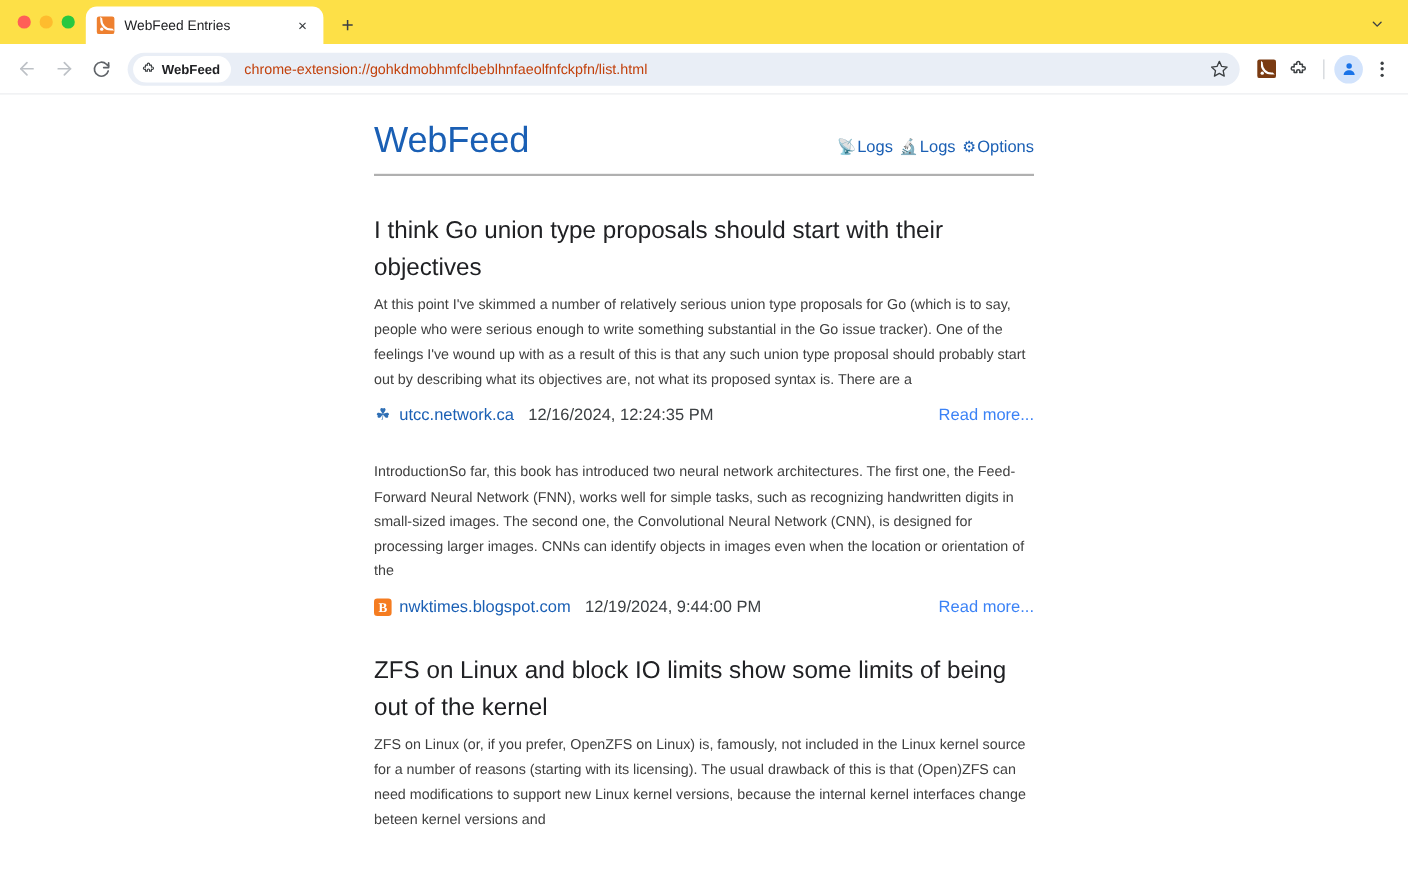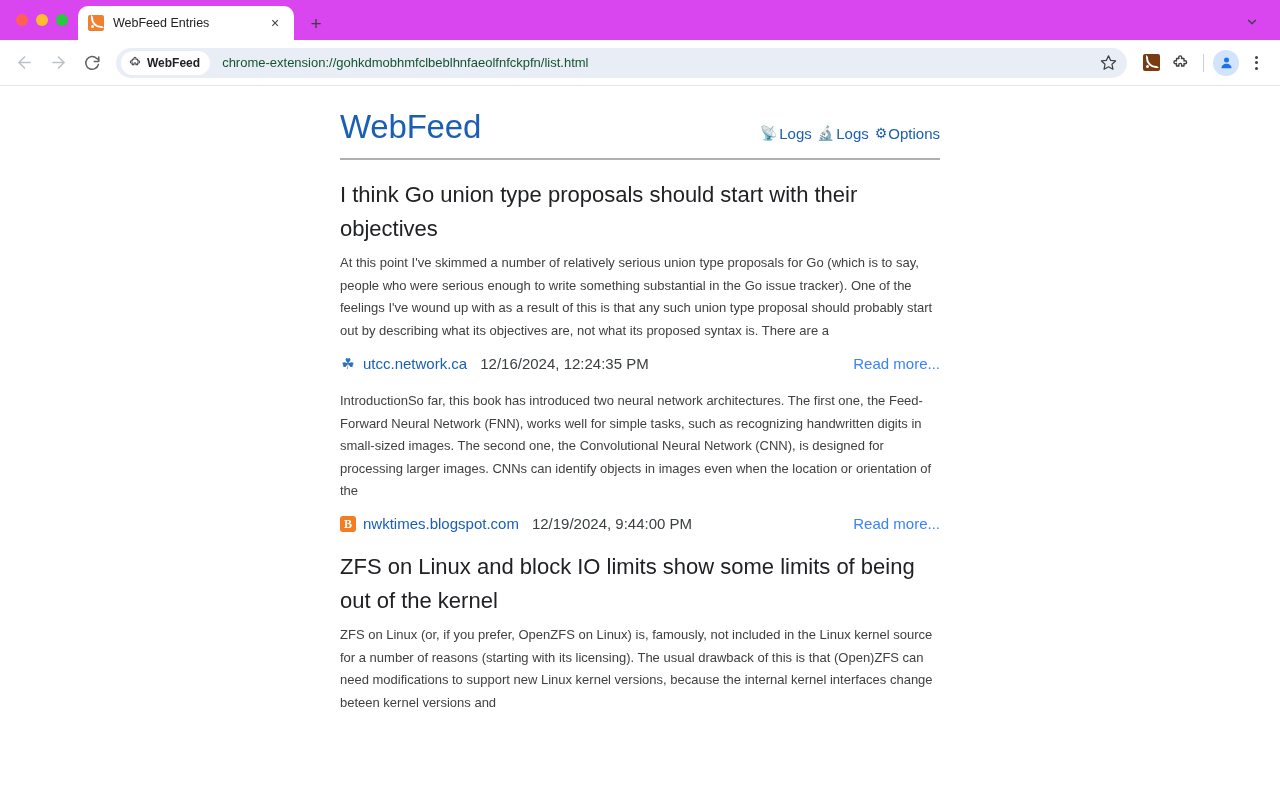--- a/index.html
+++ b/index.html
@@ -17,7 +17,7 @@
 
   .tabstrip {
     height: 40px;
-    background: #d946ef;
+    background: #fde047;
     display: flex;
     align-items: flex-end;
     padding-left: 12px;

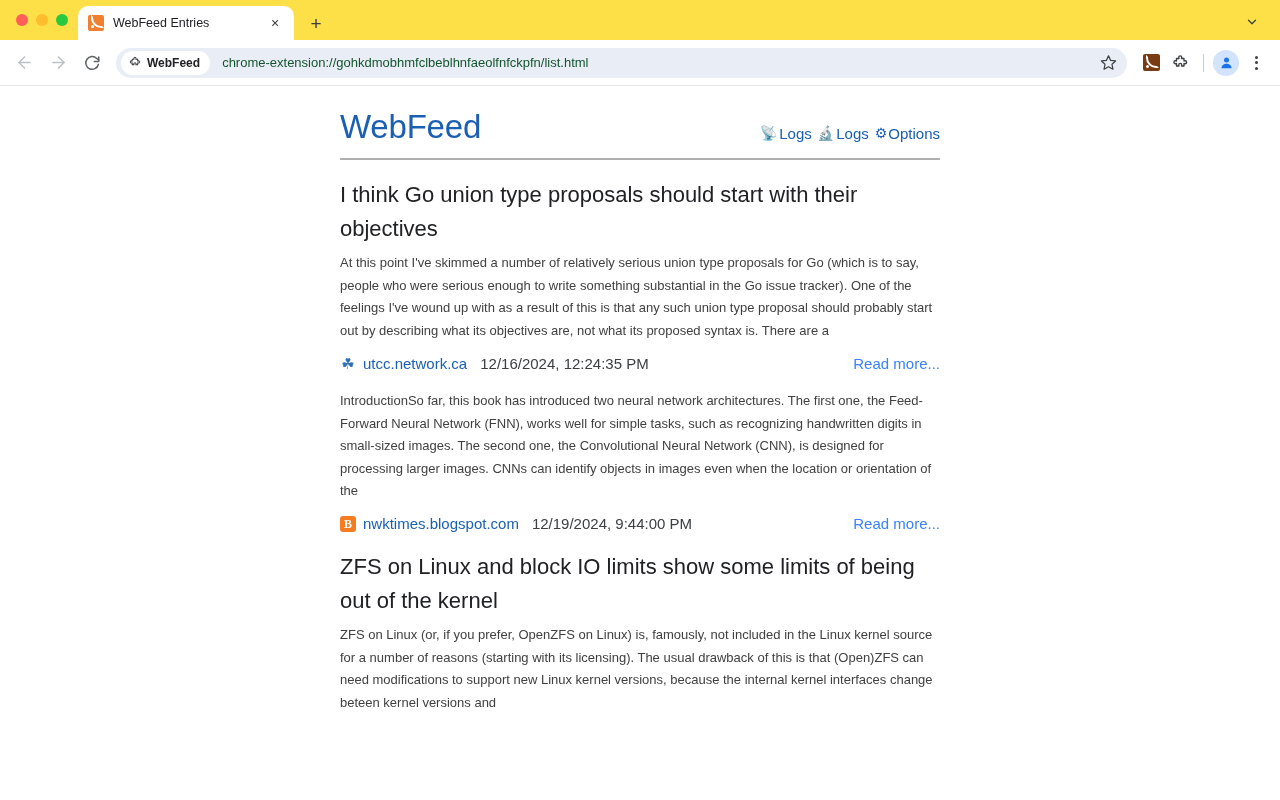--- a/index.html
+++ b/index.html
@@ -128,7 +128,7 @@
   .omnibox-url {
     flex: 1;
     font-size: 13px;
-    color: #14532d;
+    color: #c2410c;
     padding-left: 12px;
     white-space: nowrap; overflow: hidden; text-overflow: ellipsis;
   }

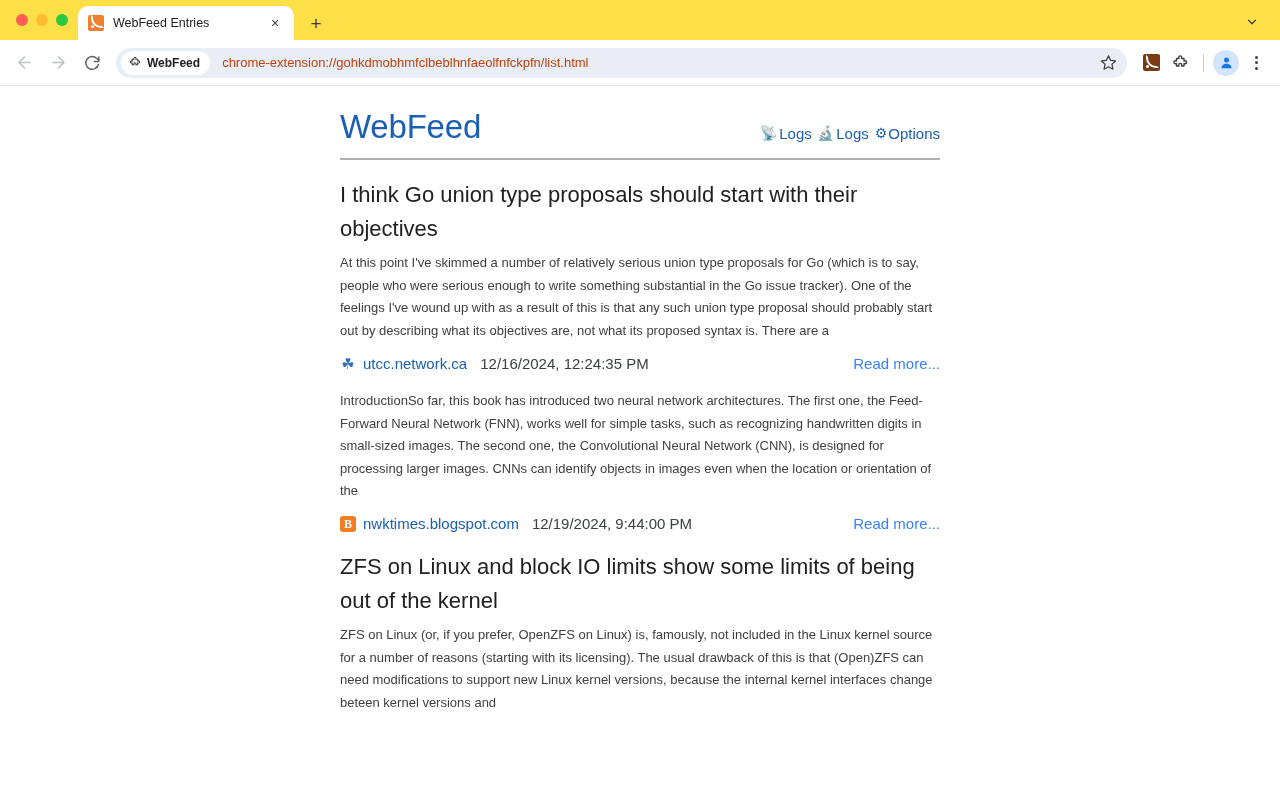--- a/index.html
+++ b/index.html
@@ -204,7 +204,7 @@
   .nav-link .nav-ico { font-size: 14px; margin-right: 1px; line-height: 1; }
   .nav-sep { width: 6px; }
 
-  .entry { padding-top: 18px; }
+  .entry { padding-top: 32px; }
   .entry-title {
     font-size: 22px;
     line-height: 34px;

